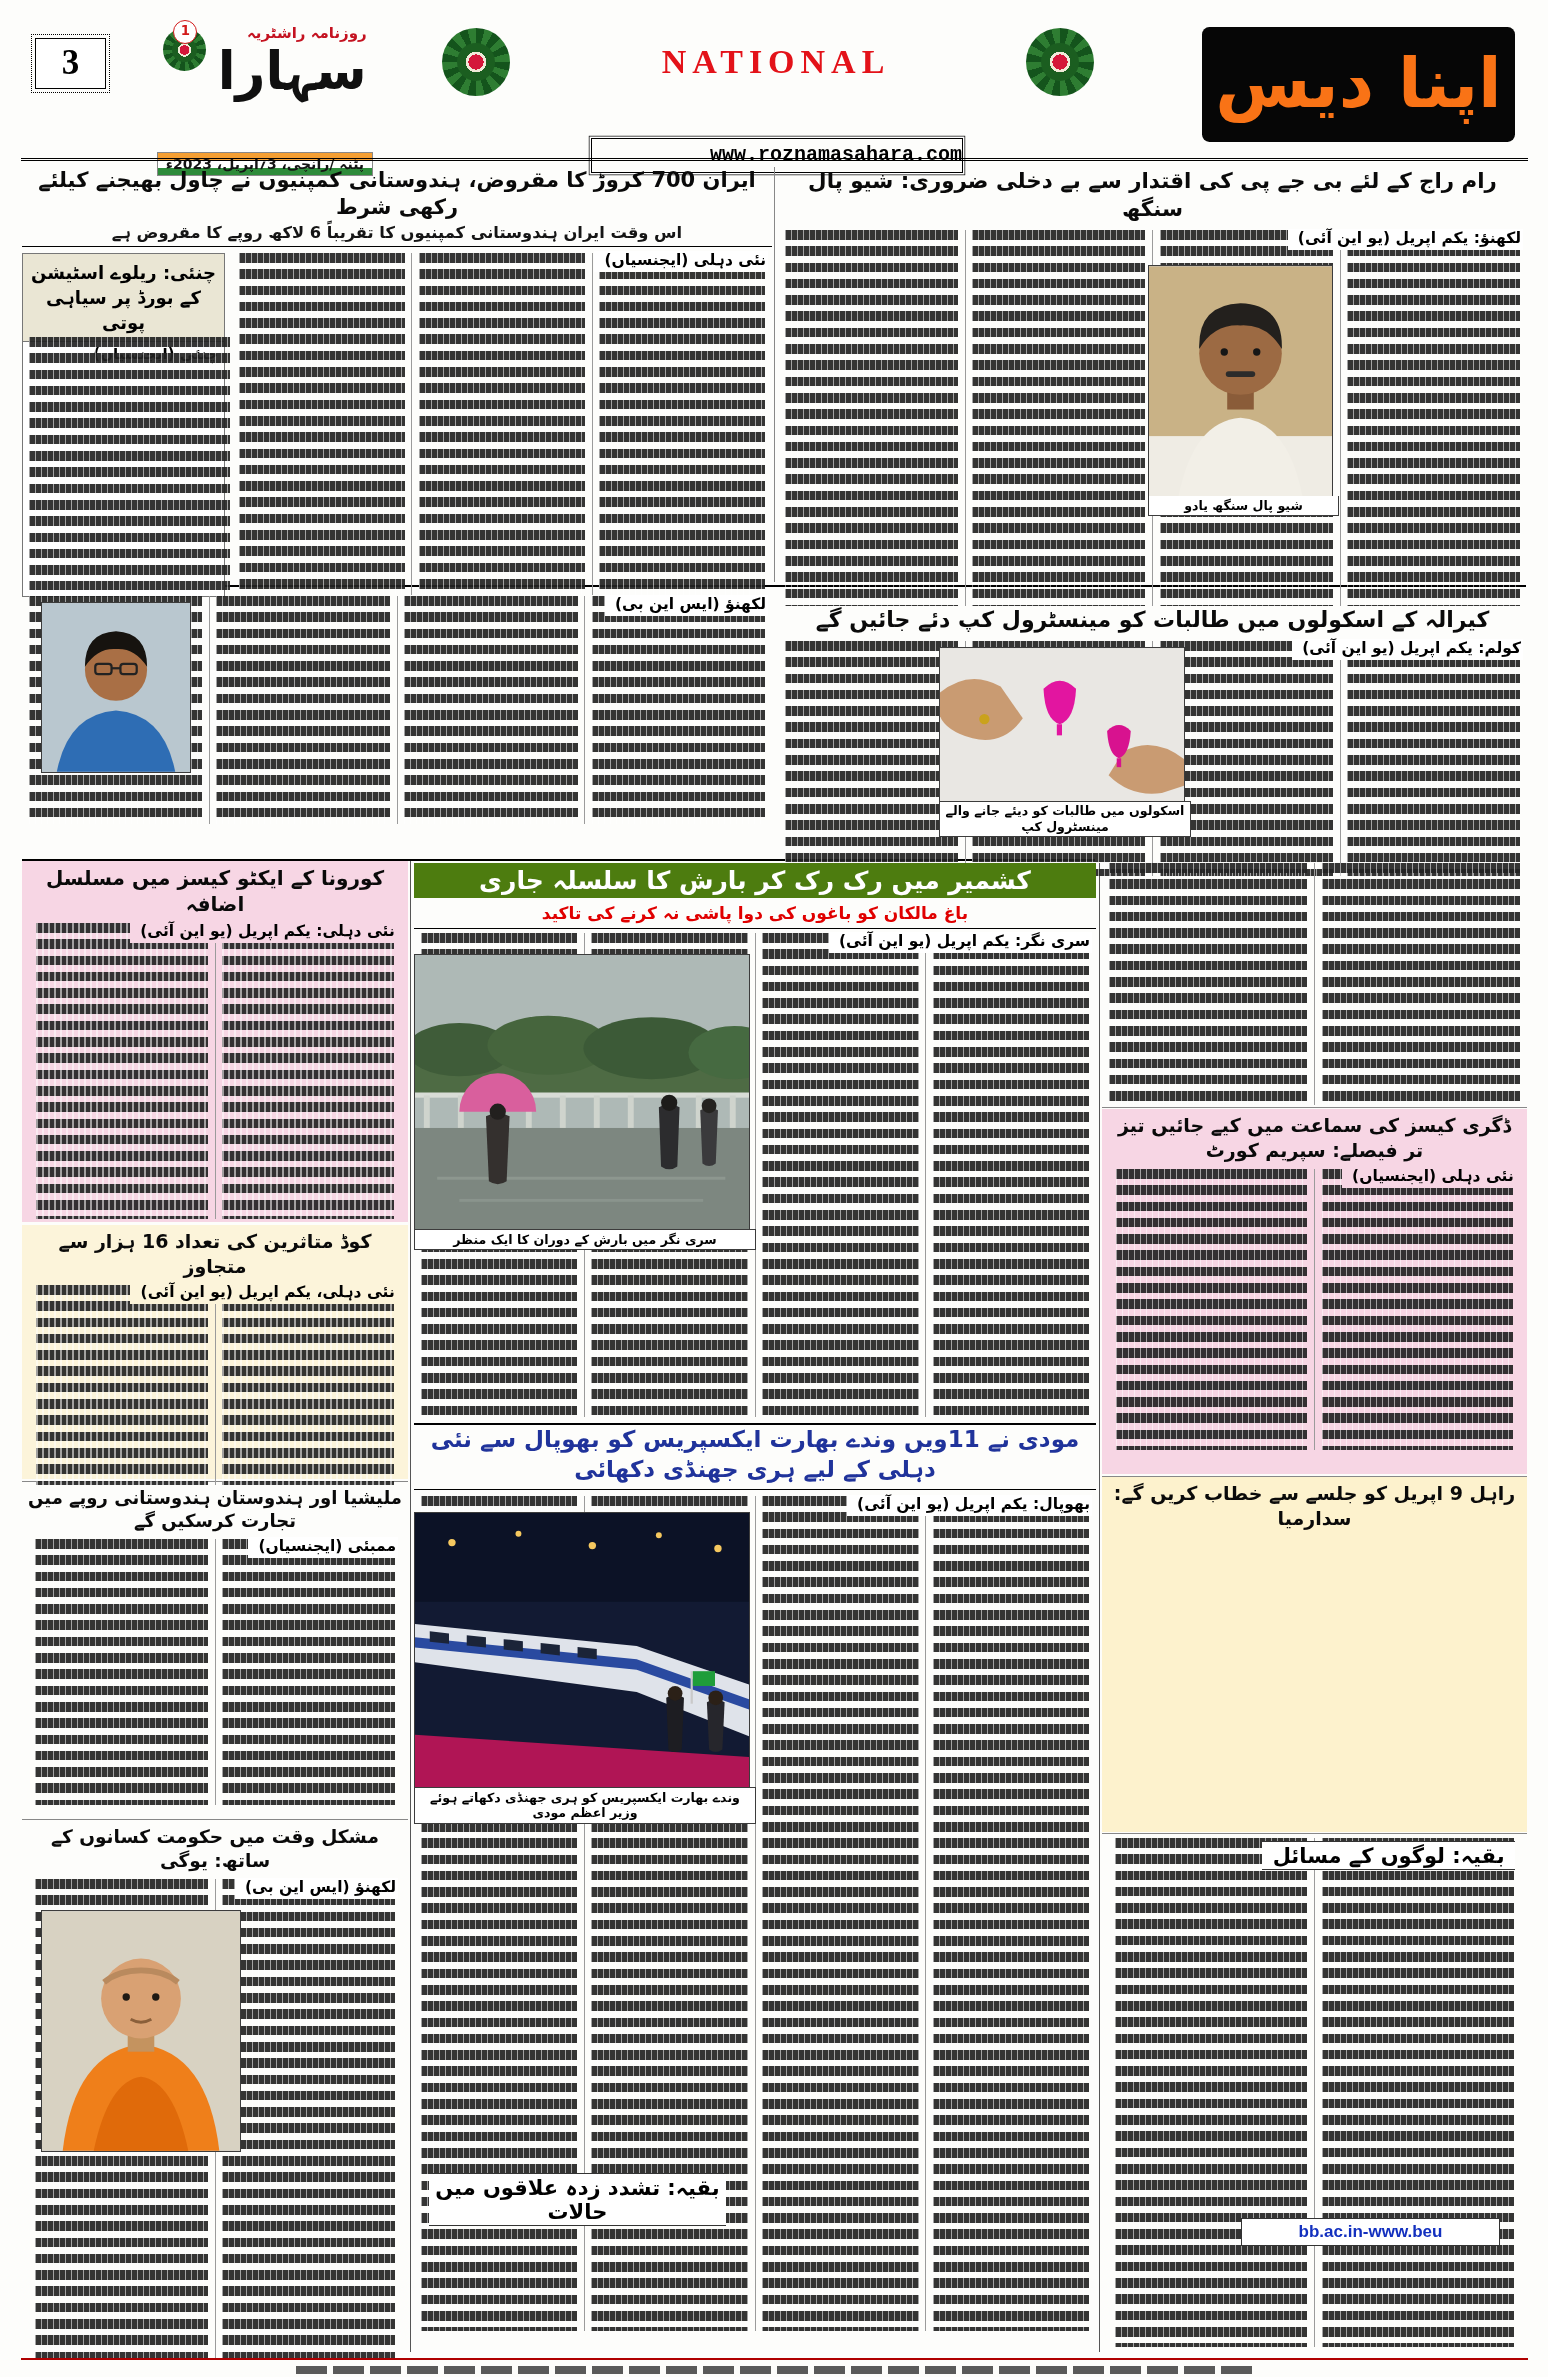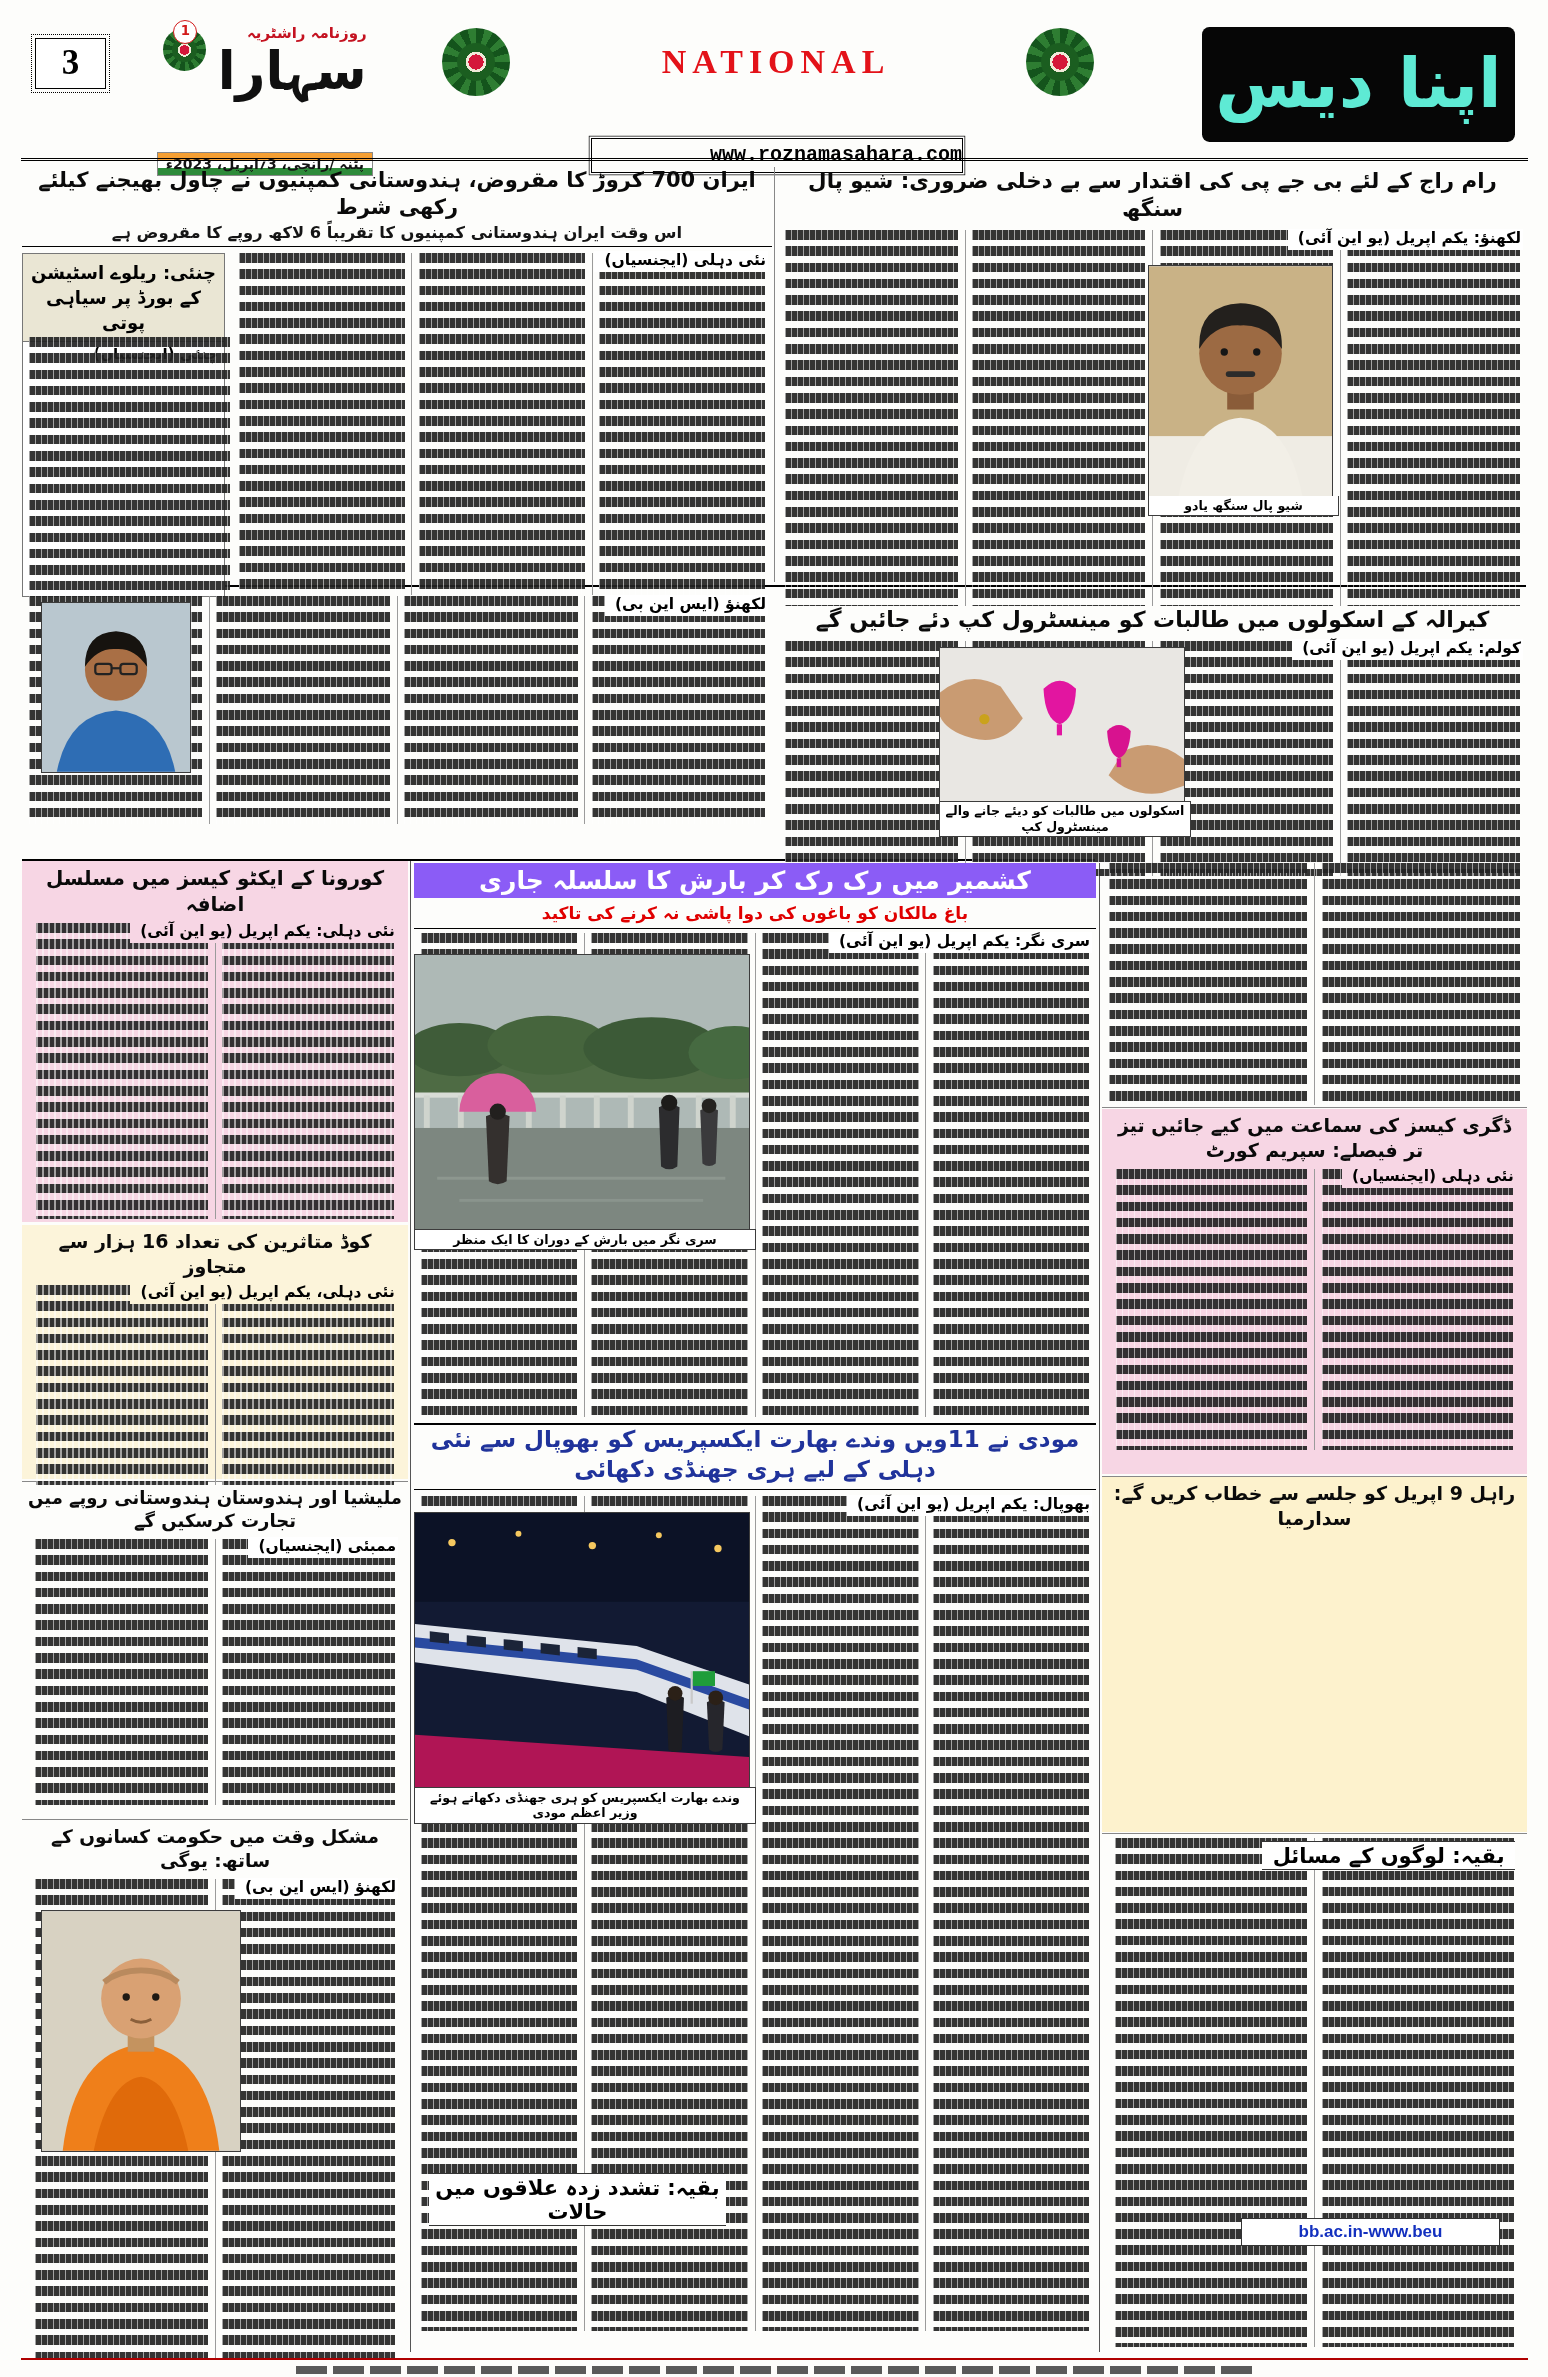--- a/index.html
+++ b/index.html
@@ -33,7 +33,7 @@
   #pagenum{border:1.5px solid #000;outline:1.5px dotted #000;outline-offset:3px;text-align:center;font-family:"Liberation Serif",serif;font-weight:bold;font-size:35px;line-height:47px;background:#fff;}
   #national{font-family:"Liberation Serif",serif;font-weight:bold;font-size:34px;letter-spacing:6px;color:#e31219;text-align:center;}
   #websitebox{border:0.7px solid #000;box-shadow:0 0 0 1.5px #fff,0 0 0 2.2px #000;text-align:right;font-family:Liberation Mono, monospace;font-weight:bold;font-size:20px;line-height:31px;margin-top:36px;}
-  #masthead{background:#060606;color:#5eead4;border-radius:7.4px;text-align:center;font-weight:bold;font-size:69px;line-height:112px;direction:rtl;}
+  #masthead{background:#060606;color:#f97316;border-radius:7.4px;text-align:center;font-weight:bold;font-size:69px;line-height:112px;direction:rtl;}
   #datebar{background:linear-gradient(to bottom,#f59f33 0 32%,#ffffff 32% 68%,#2e8b3a 68% 100%);text-align:center;font-weight:bold;font-size:14px;line-height:22px;direction:rtl;color:#151515;border:0.7px solid #888;}
   .banner{background:#8b5cf6;color:#fff;font-weight:bold;text-align:center;direction:rtl;}
   .redsub{color:#e00000;font-weight:bold;text-align:center;direction:rtl;border-bottom:1.5px solid #000;}

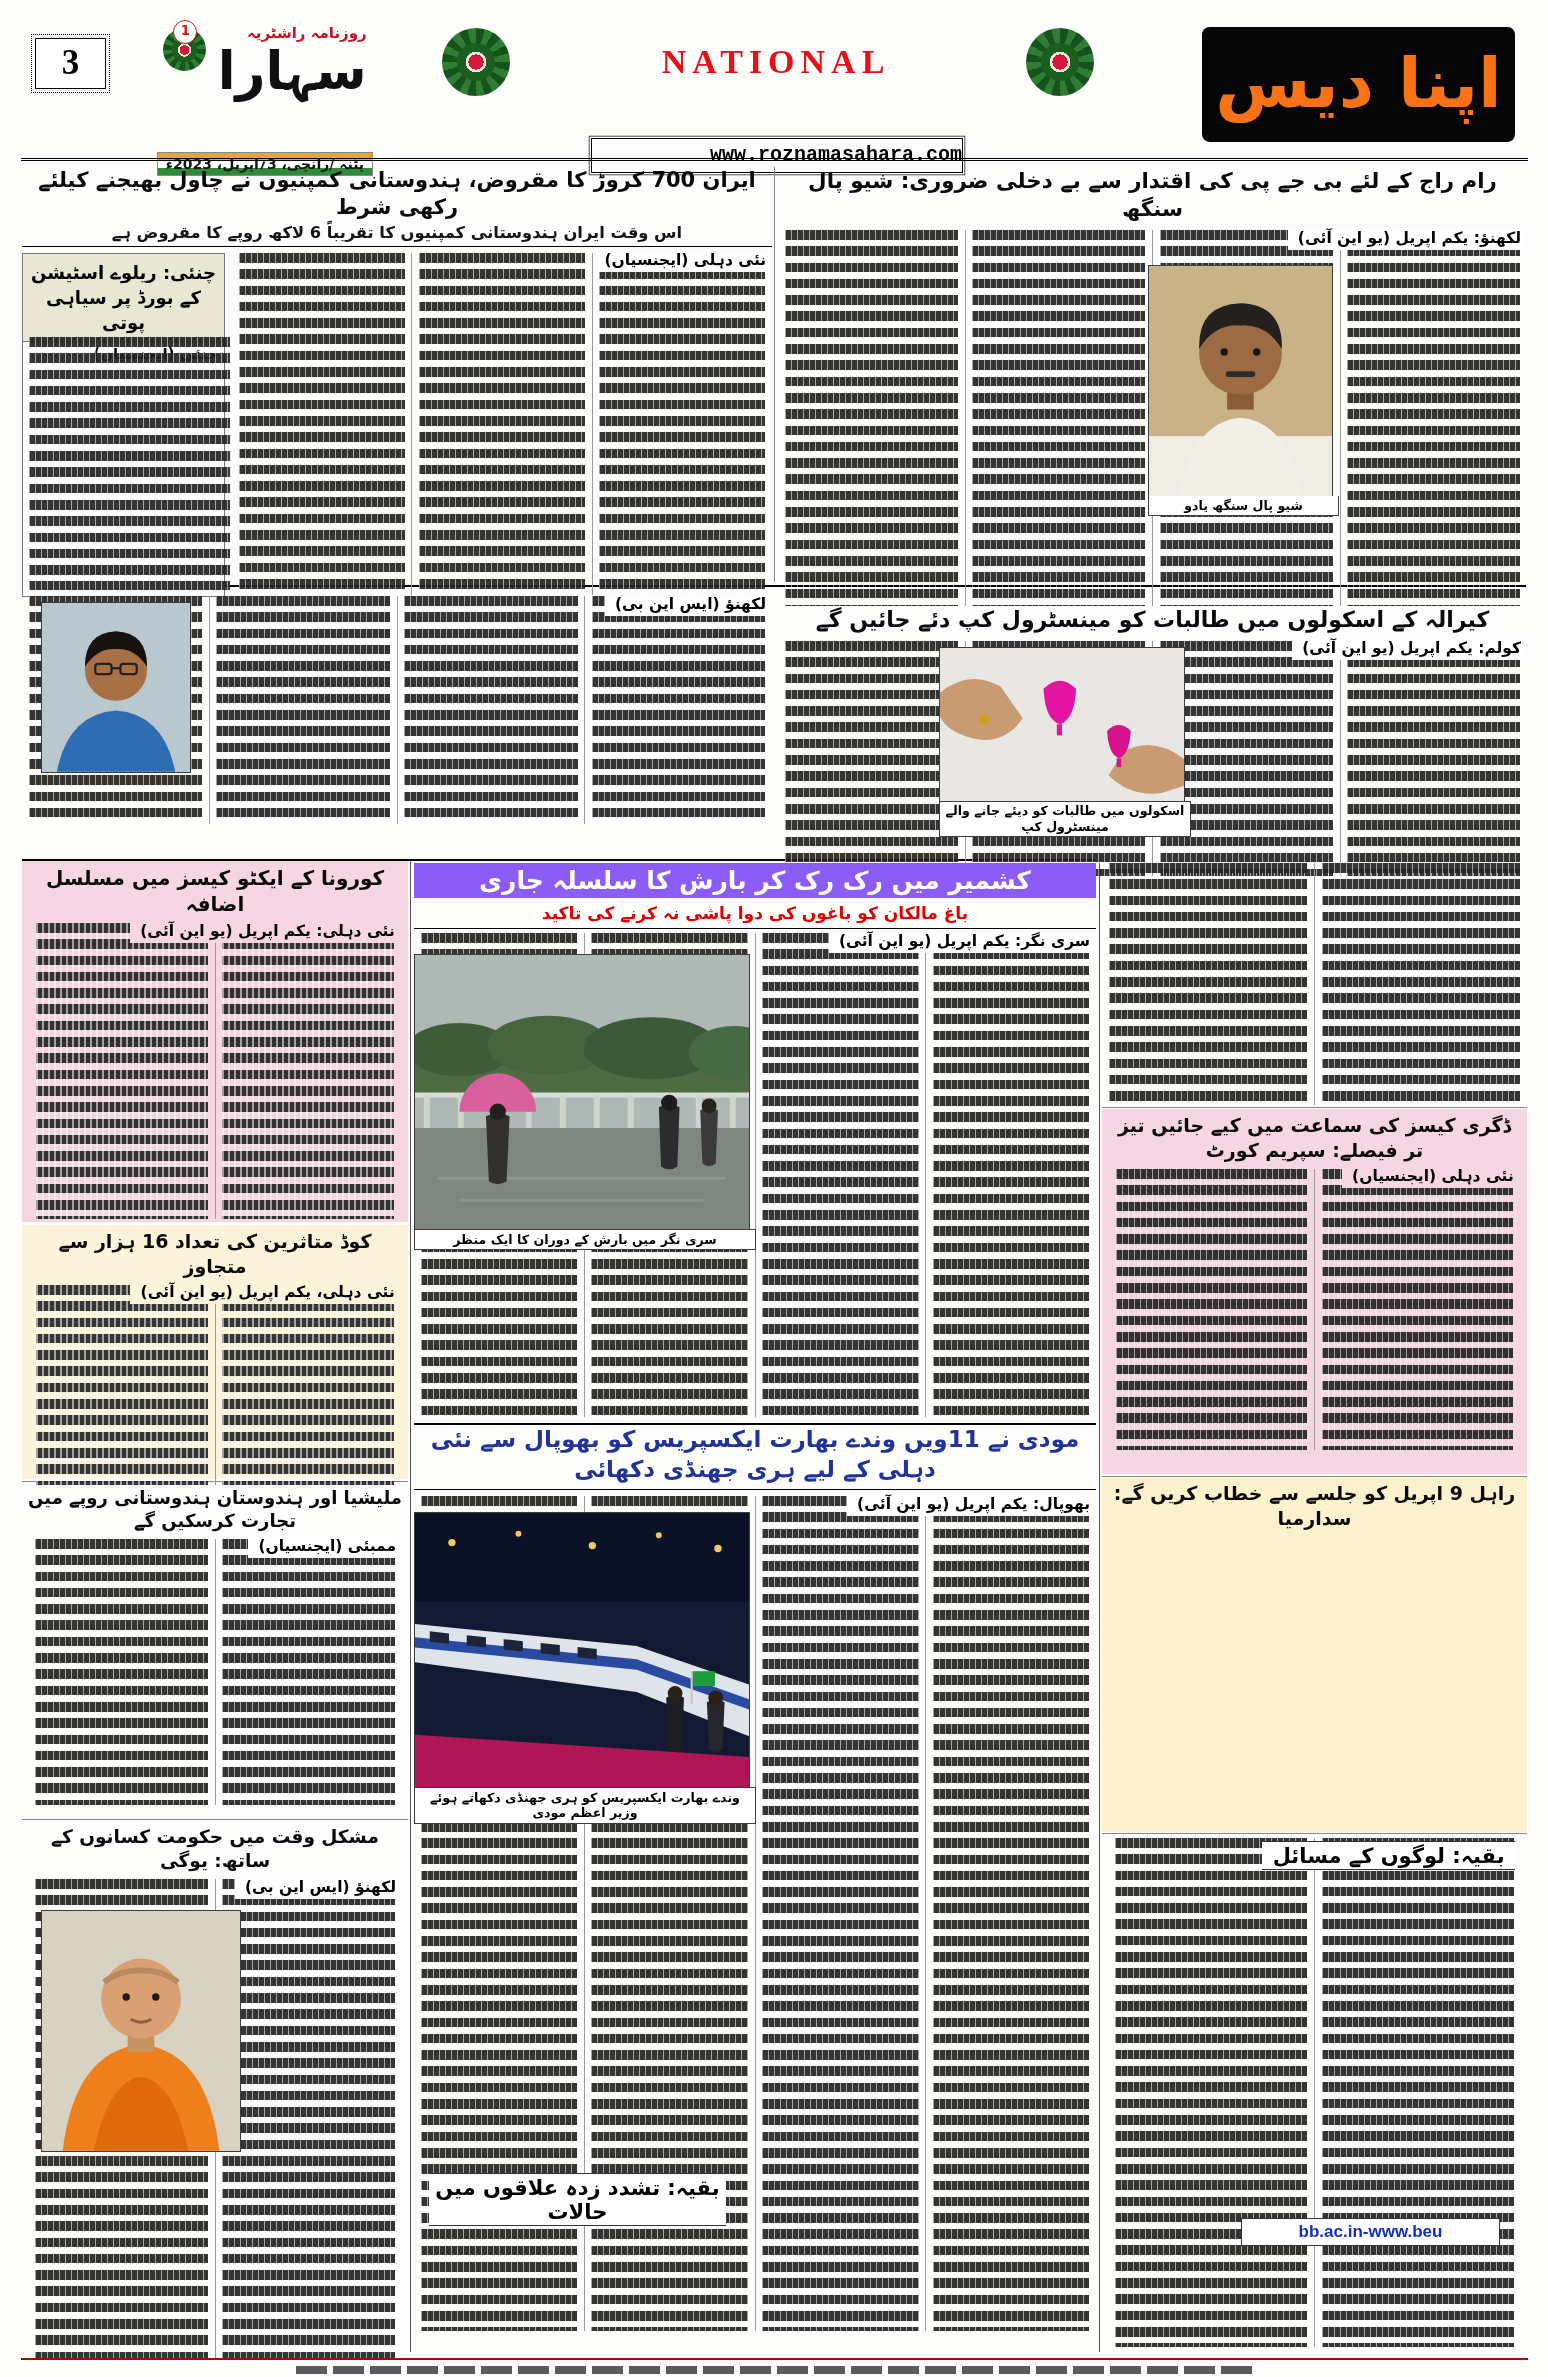--- a/index.html
+++ b/index.html
@@ -35,7 +35,7 @@
   #websitebox{border:0.7px solid #000;box-shadow:0 0 0 1.5px #fff,0 0 0 2.2px #000;text-align:right;font-family:Liberation Mono, monospace;font-weight:bold;font-size:20px;line-height:31px;margin-top:36px;}
   #masthead{background:#060606;color:#f97316;border-radius:7.4px;text-align:center;font-weight:bold;font-size:69px;line-height:112px;direction:rtl;}
   #datebar{background:linear-gradient(to bottom,#f59f33 0 32%,#ffffff 32% 68%,#2e8b3a 68% 100%);text-align:center;font-weight:bold;font-size:14px;line-height:22px;direction:rtl;color:#151515;border:0.7px solid #888;}
-  .banner{background:#8b5cf6;color:#fff;font-weight:bold;text-align:center;direction:rtl;}
+  .banner{background:#4d7c0f;color:#fff;font-weight:bold;text-align:center;direction:rtl;}
   .redsub{color:#e00000;font-weight:bold;text-align:center;direction:rtl;border-bottom:1.5px solid #000;}
   .bluehl{color:#20339b;}
 </style>

